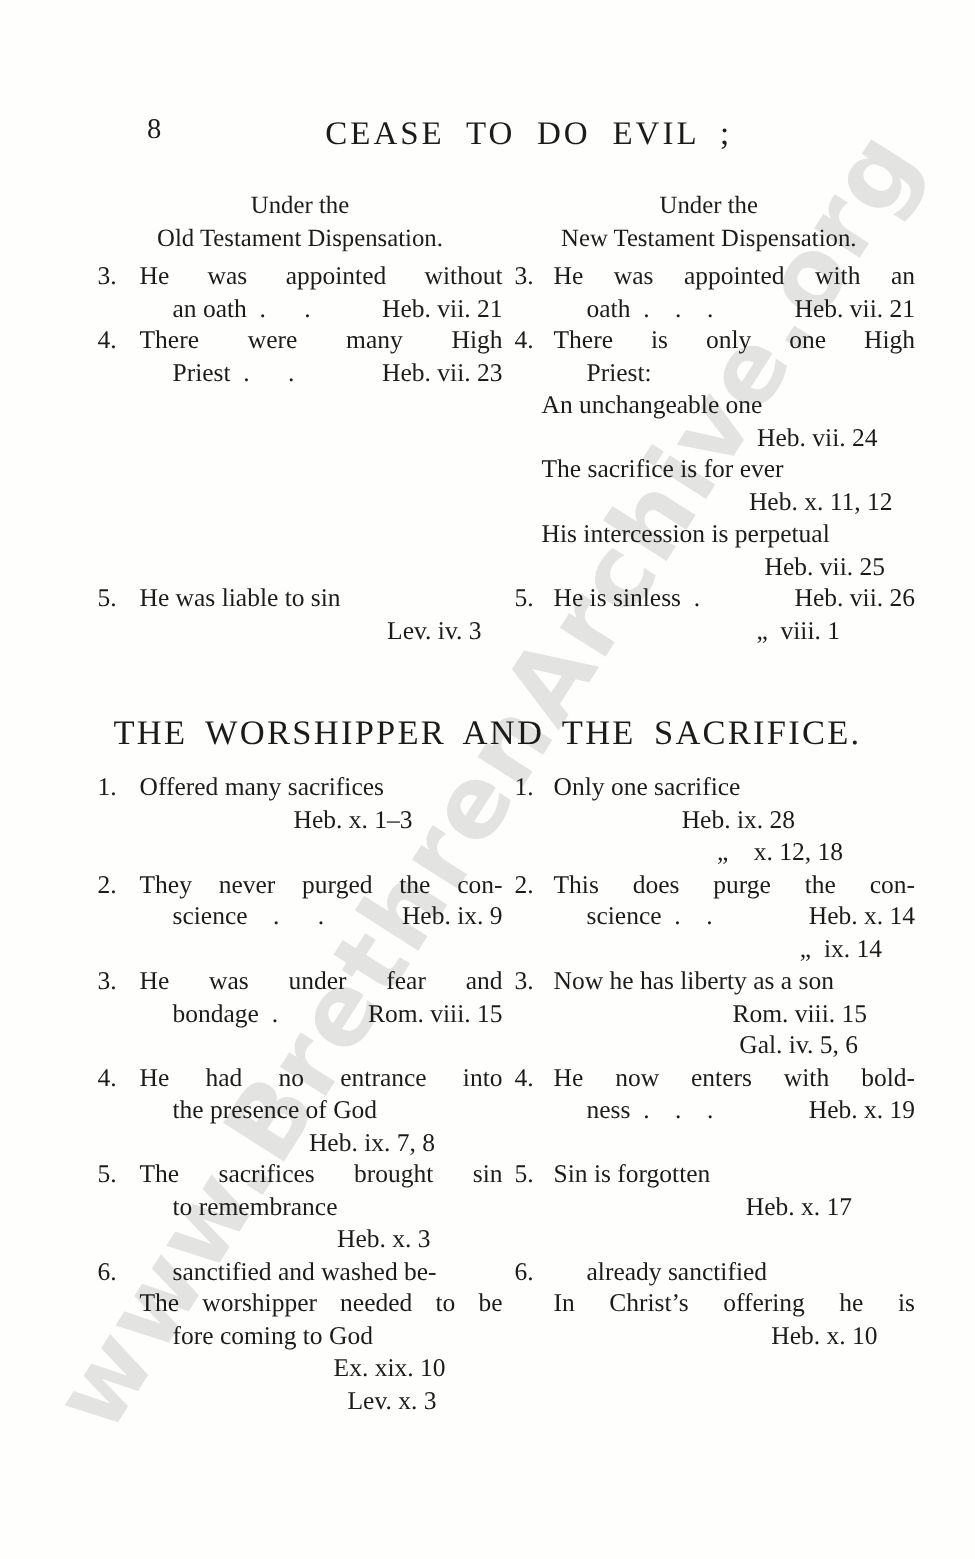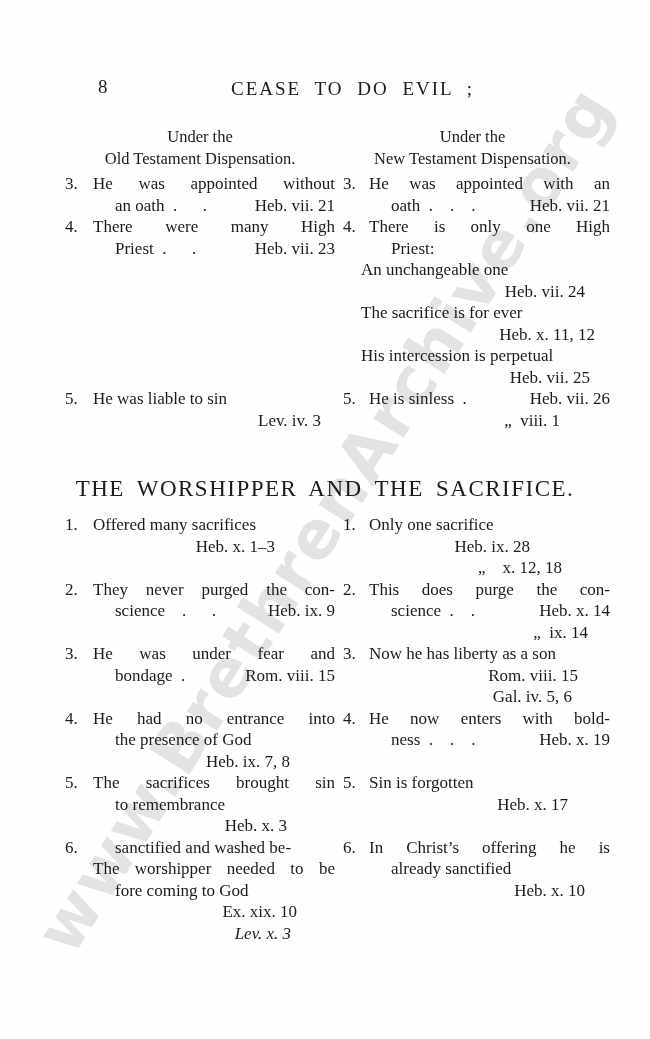--- a/index.html
+++ b/index.html
@@ -22,7 +22,7 @@
   .runhead { position:relative; height:24px; }
   .pagenum { position:absolute; left:33px; top:-2px; font-size:19px; letter-spacing:1px; }
   .runtitle { display:block; text-align:center; padding-left:30px;
-              font-size:19px; letter-spacing:2px; word-spacing:7px; }
+              font-size:22px; letter-spacing:2px; word-spacing:7px; }
   .colheads { display:grid; grid-template-columns:270px 275px; margin-top:24px;
               text-align:center; font-size:16.5px; }
   .colhead div { line-height:21.5px; }

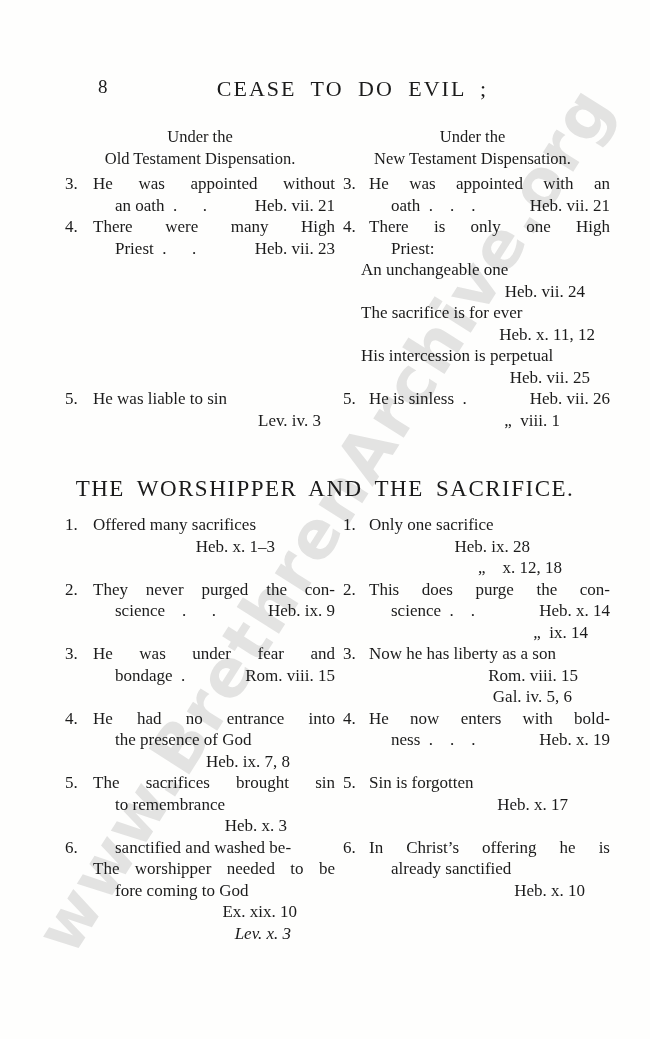--- a/index.html
+++ b/index.html
@@ -251,8 +251,8 @@
           <div class="cell right">
             <span class="num">6.</span>
             <div class="body">
+              <div class="ln cont">already sanctified</div>
               <div class="ln flowj">In Christ’s offering he is</div>
-              <div class="ln cont">already sanctified</div>
               <div class="ln ref" style="padding-right: 25px;">Heb. x. 10</div>
             </div>
           </div>

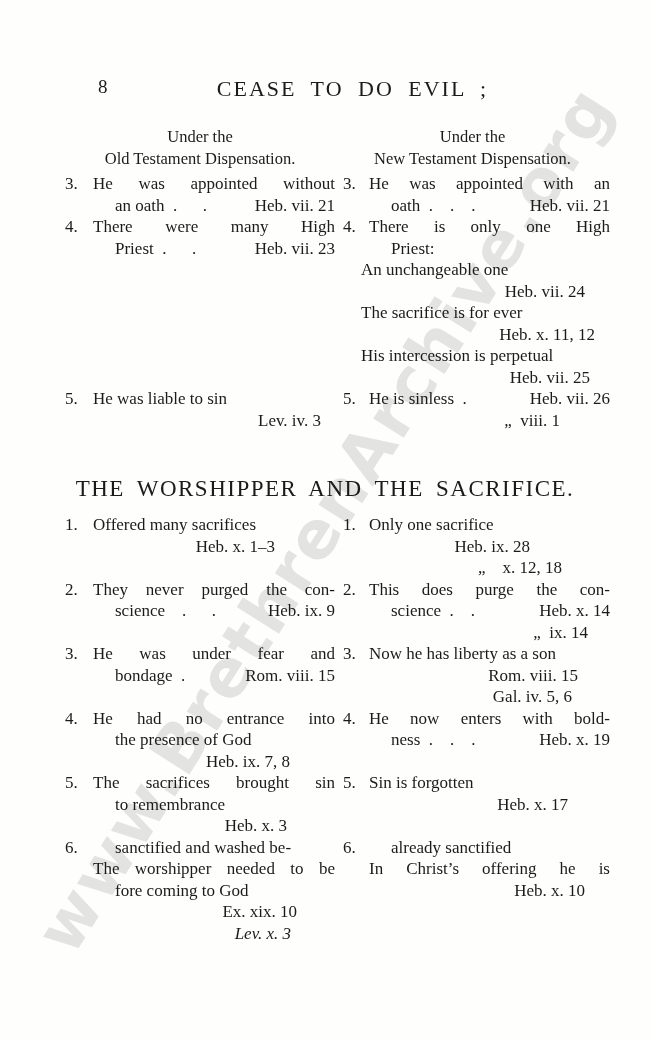--- a/index.html
+++ b/index.html
@@ -245,7 +245,7 @@
               <div class="ln flowj">The worshipper needed to be</div>
               <div class="ln cont">fore coming to God</div>
               <div class="ln ref" style="padding-right: 38px;">Ex. xix. 10</div>
-              <div class="ln ref" style="padding-right: 44px; font-style: italic;">Lev. x. 3</div>
+              <div class="ln ref" style="padding-right: 44px;">Lev. x. 3</div>
             </div>
           </div>
           <div class="cell right">

